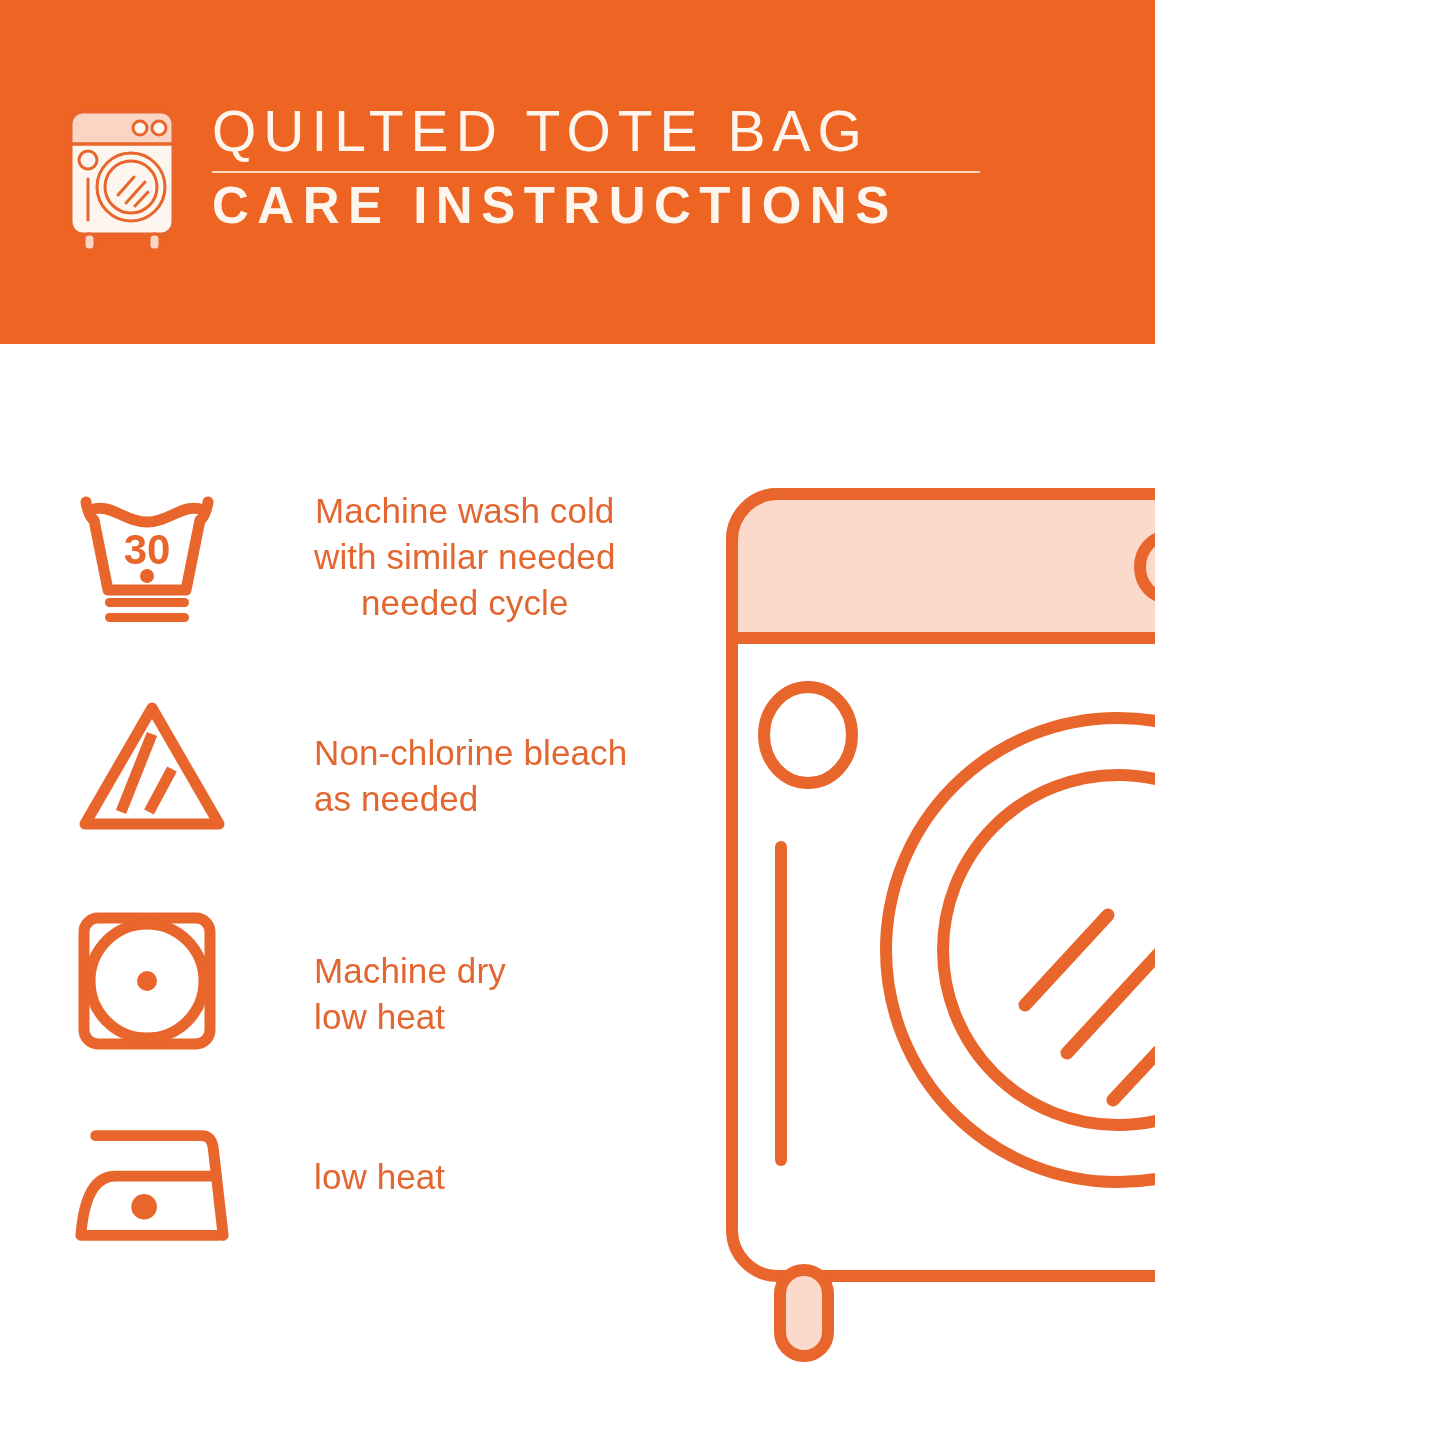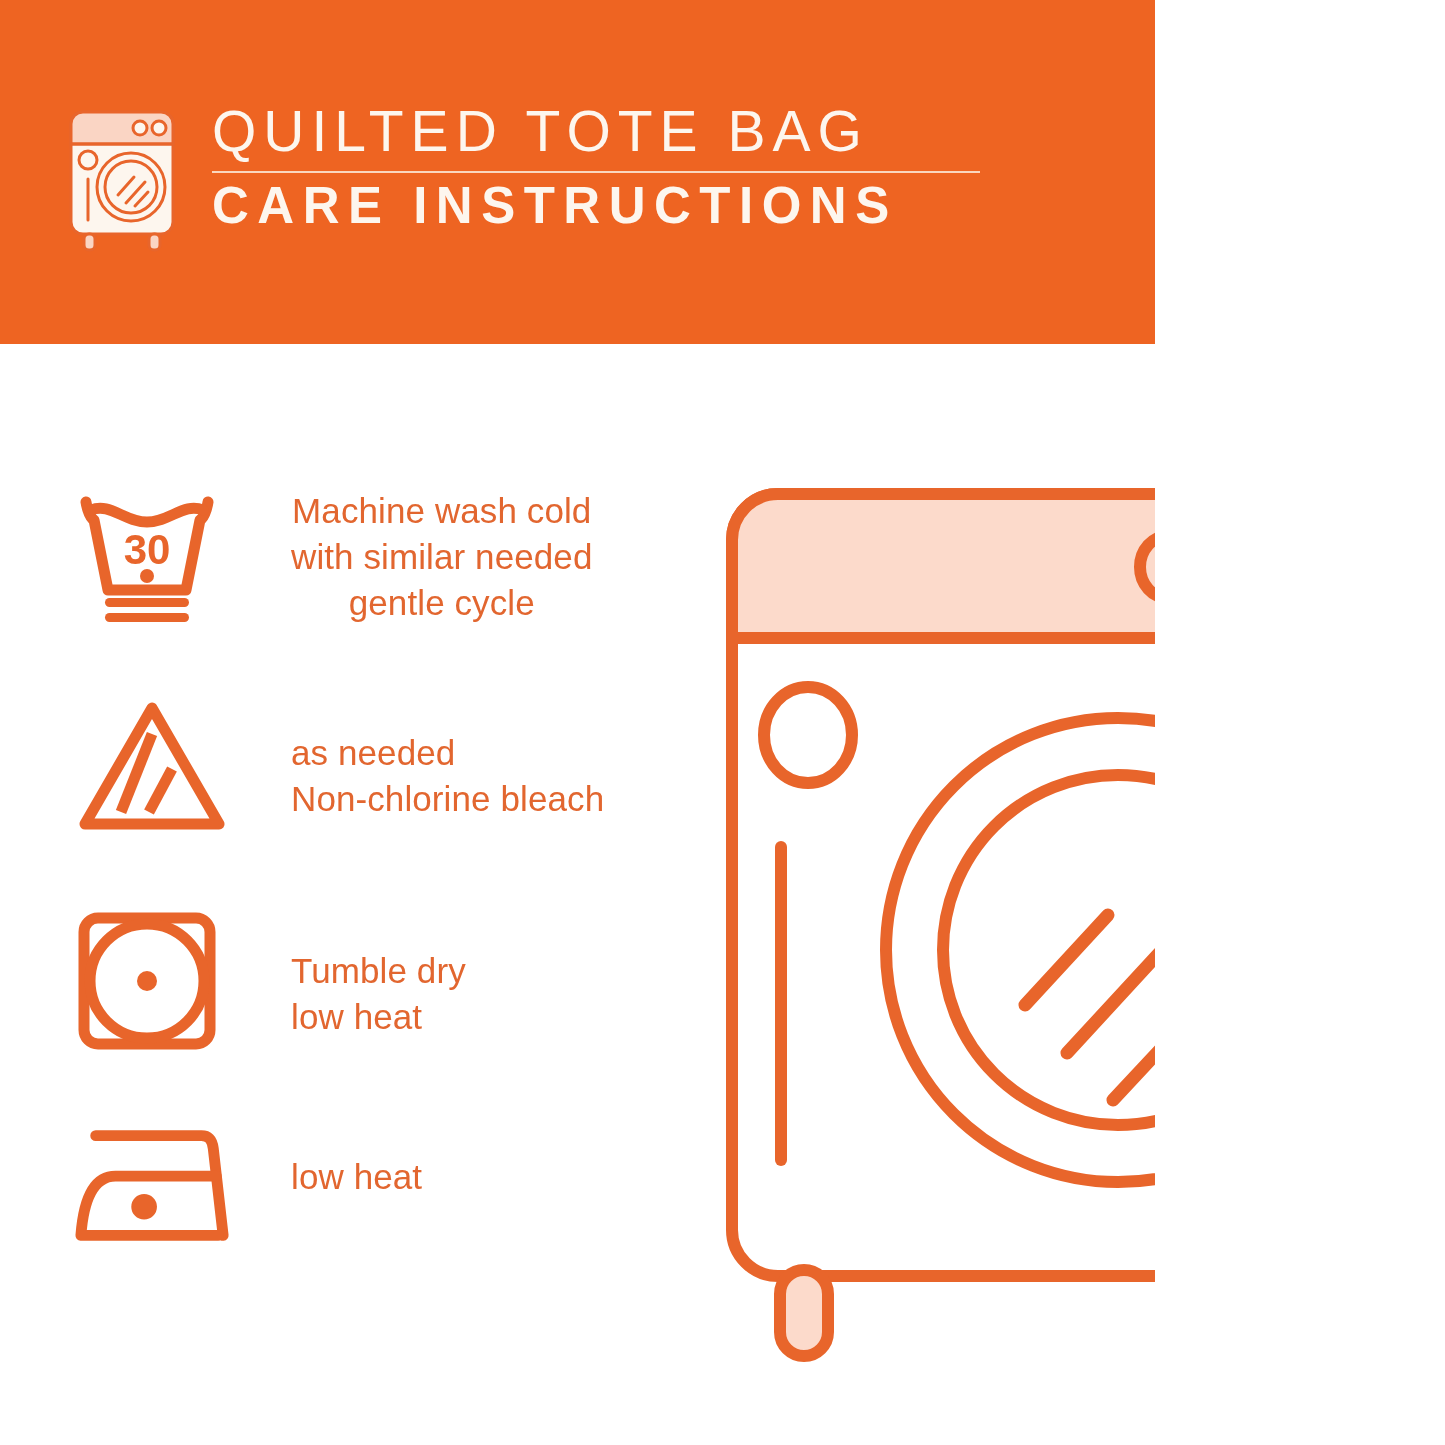--- a/index.html
+++ b/index.html
@@ -100,7 +100,7 @@
     padding-top: 8px;
     letter-spacing: 0.1px;
   }
-  .instruction-text .line { display: block; white-space: nowrap; }
+  .instruction-text .line { display: block; white-space: nowrap; margin-left: 23px; }
 
   
   #row-wash   { height: 214px; text-align: center; }

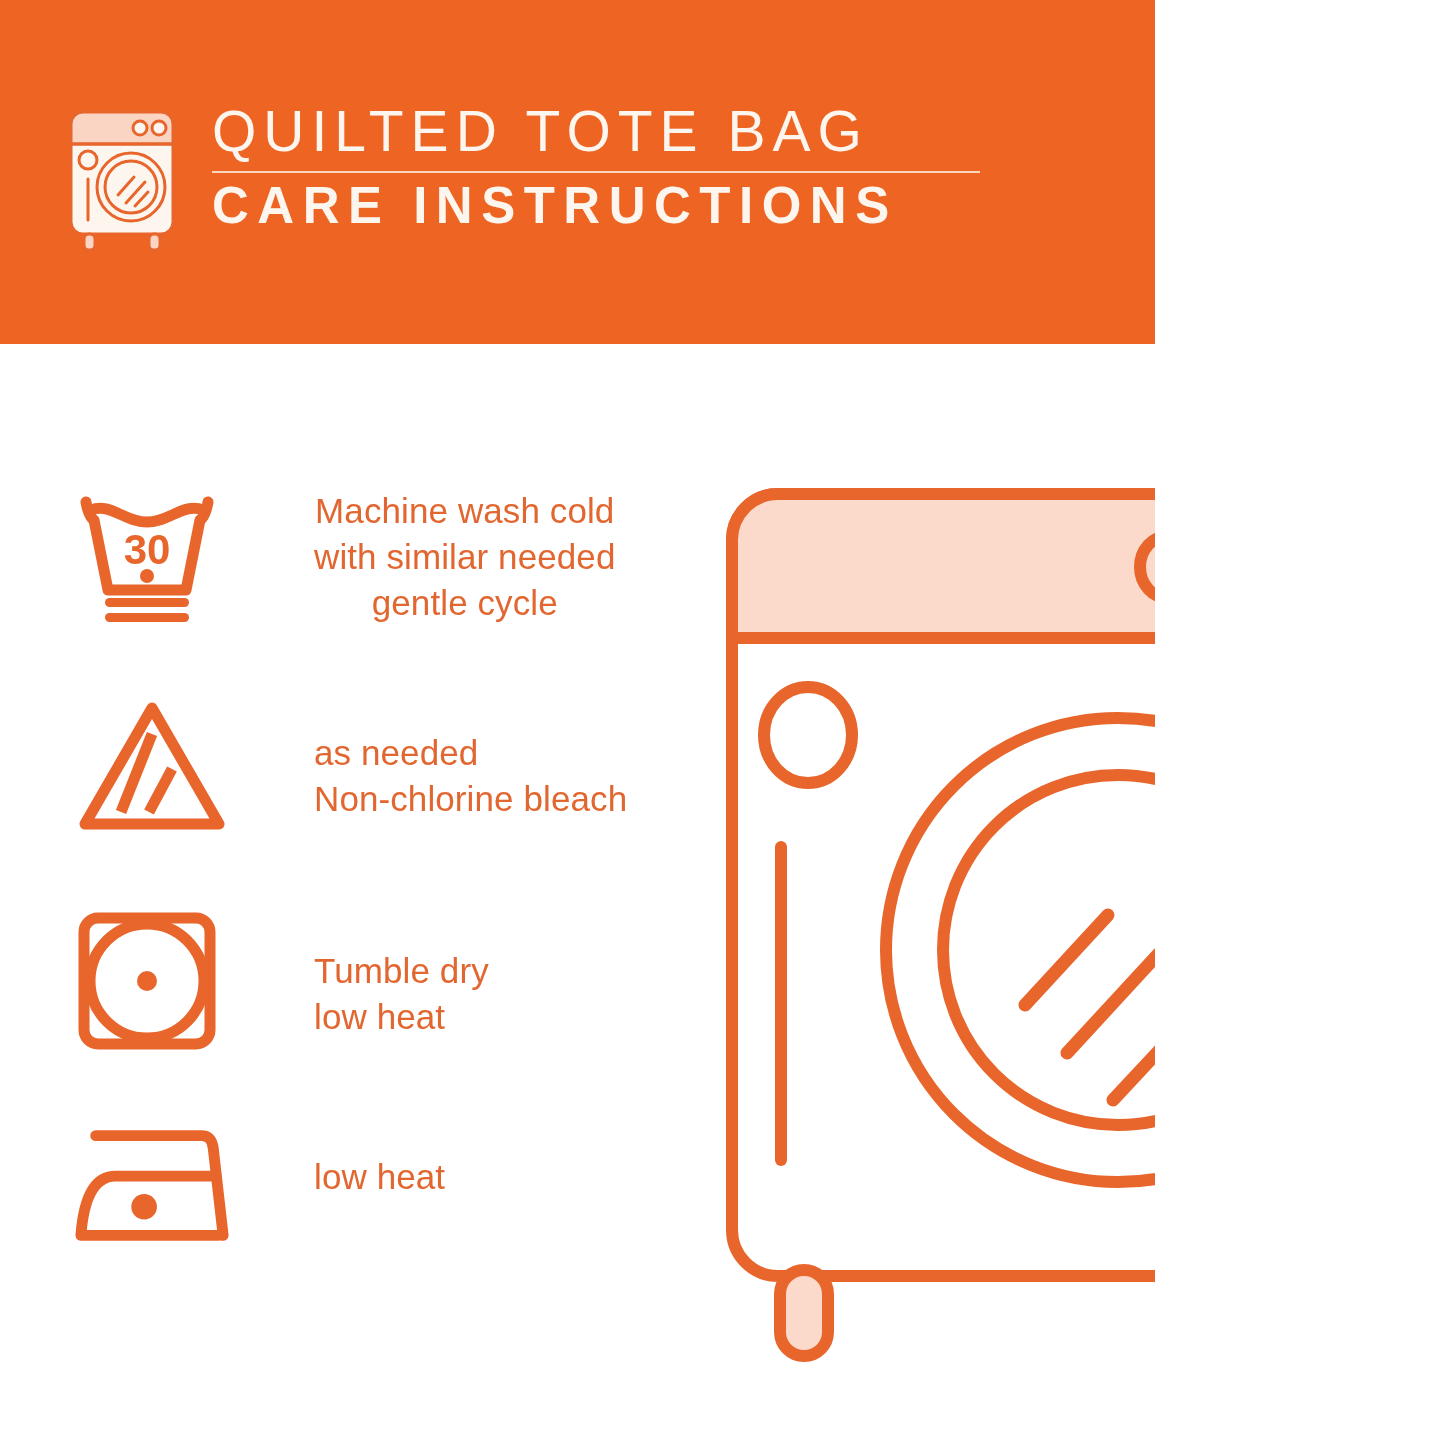--- a/index.html
+++ b/index.html
@@ -183,7 +183,7 @@
       <div class="instruction-text">
         <span class="line">Machine wash cold</span>
         <span class="line">with similar needed</span>
-        <span class="line">gentle cycle</span>
+        <span class="line">needed cycle</span>
       </div>
     </div>
 

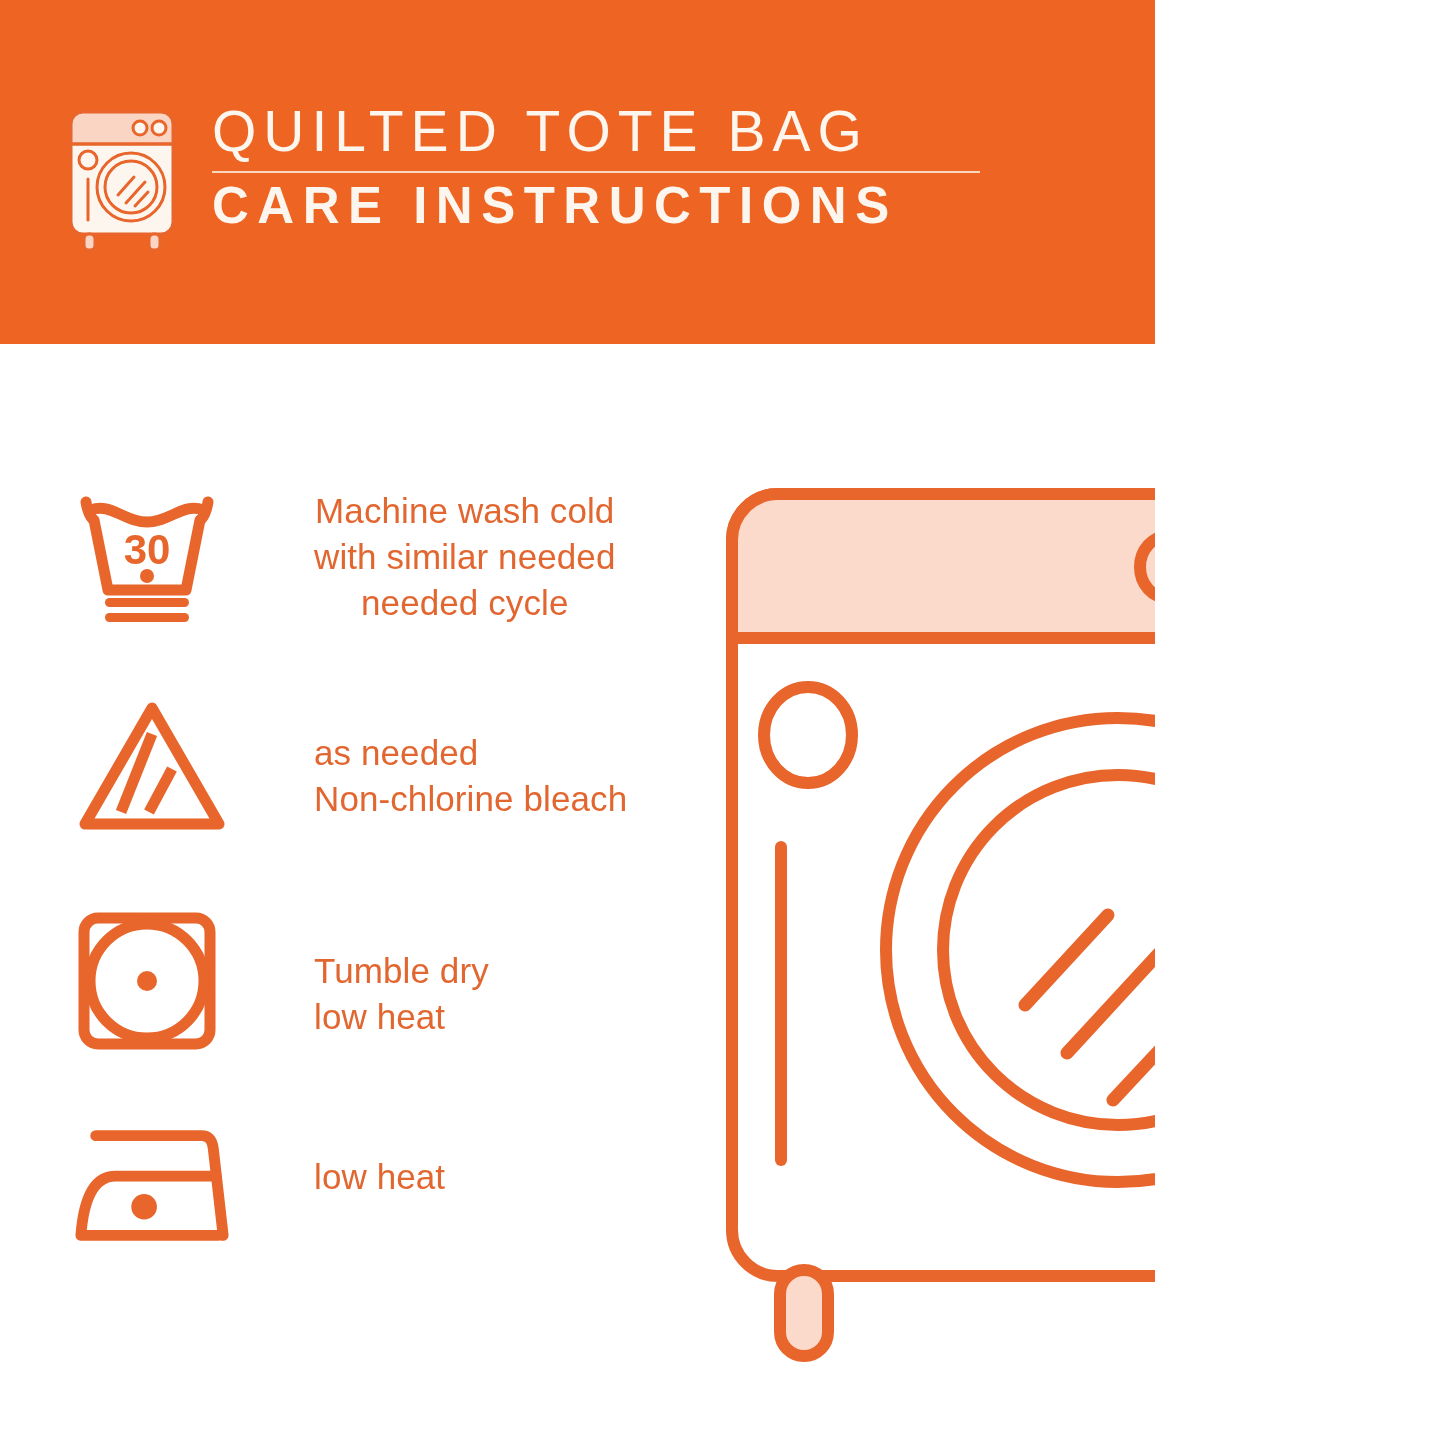--- a/index.html
+++ b/index.html
@@ -198,8 +198,8 @@
         </svg>
       </div>
       <div class="instruction-text">
+        <span class="line">Non-chlorine bleach</span>
         <span class="line">as needed</span>
-        <span class="line">Non-chlorine bleach</span>
       </div>
     </div>
 

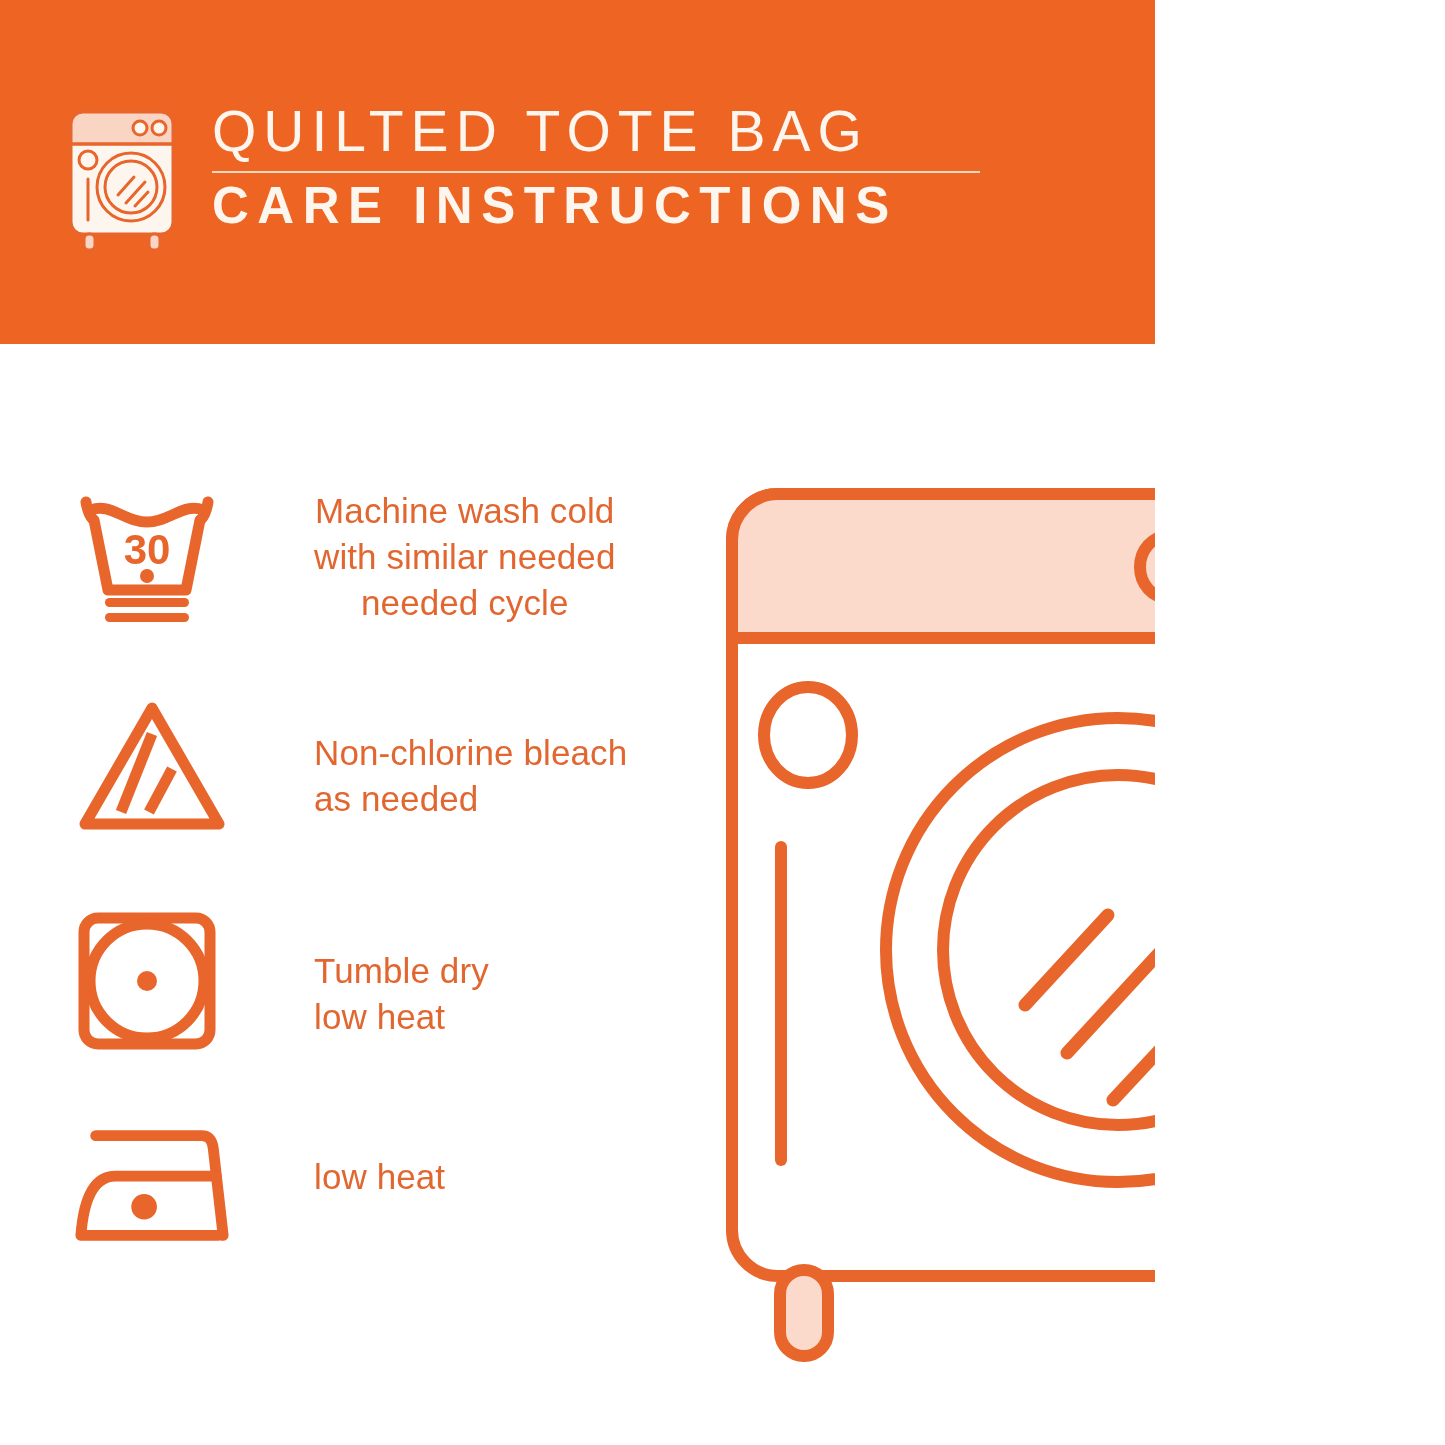--- a/index.html
+++ b/index.html
@@ -215,7 +215,7 @@
         </svg>
       </div>
       <div class="instruction-text">
-        <span class="line">Tumble dry</span>
+        <span class="line">Machine dry</span>
         <span class="line">low heat</span>
       </div>
     </div>

